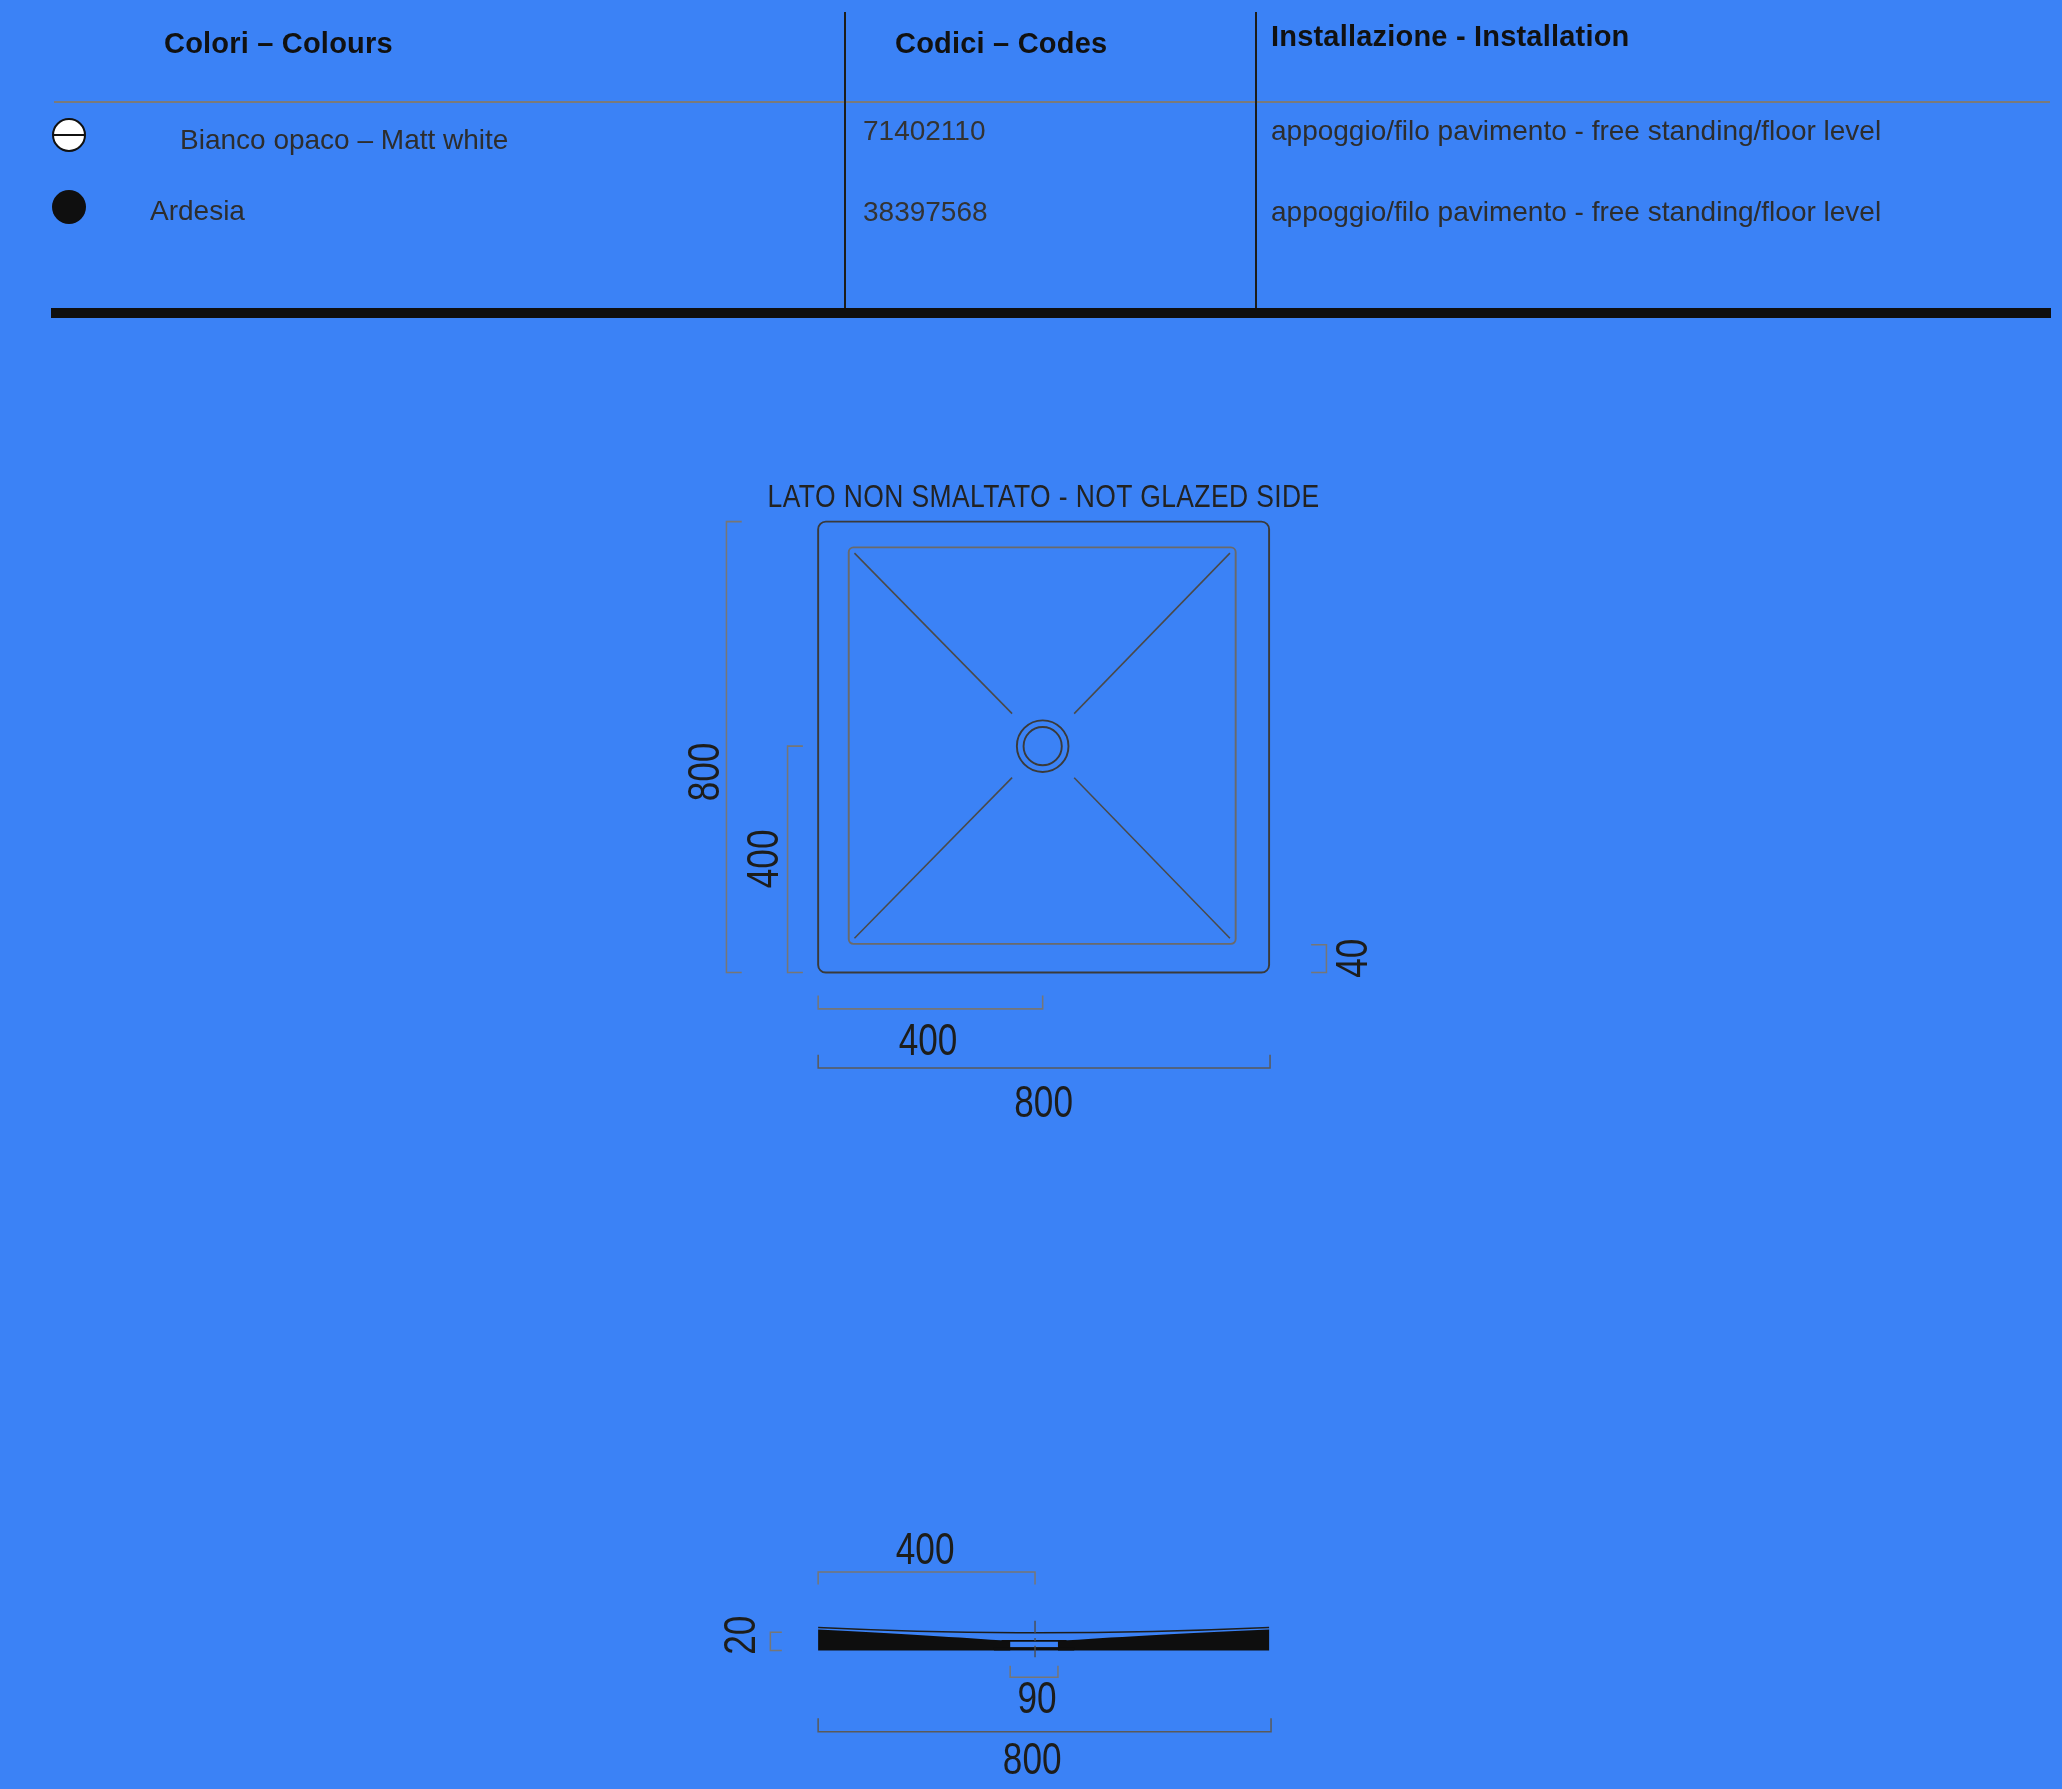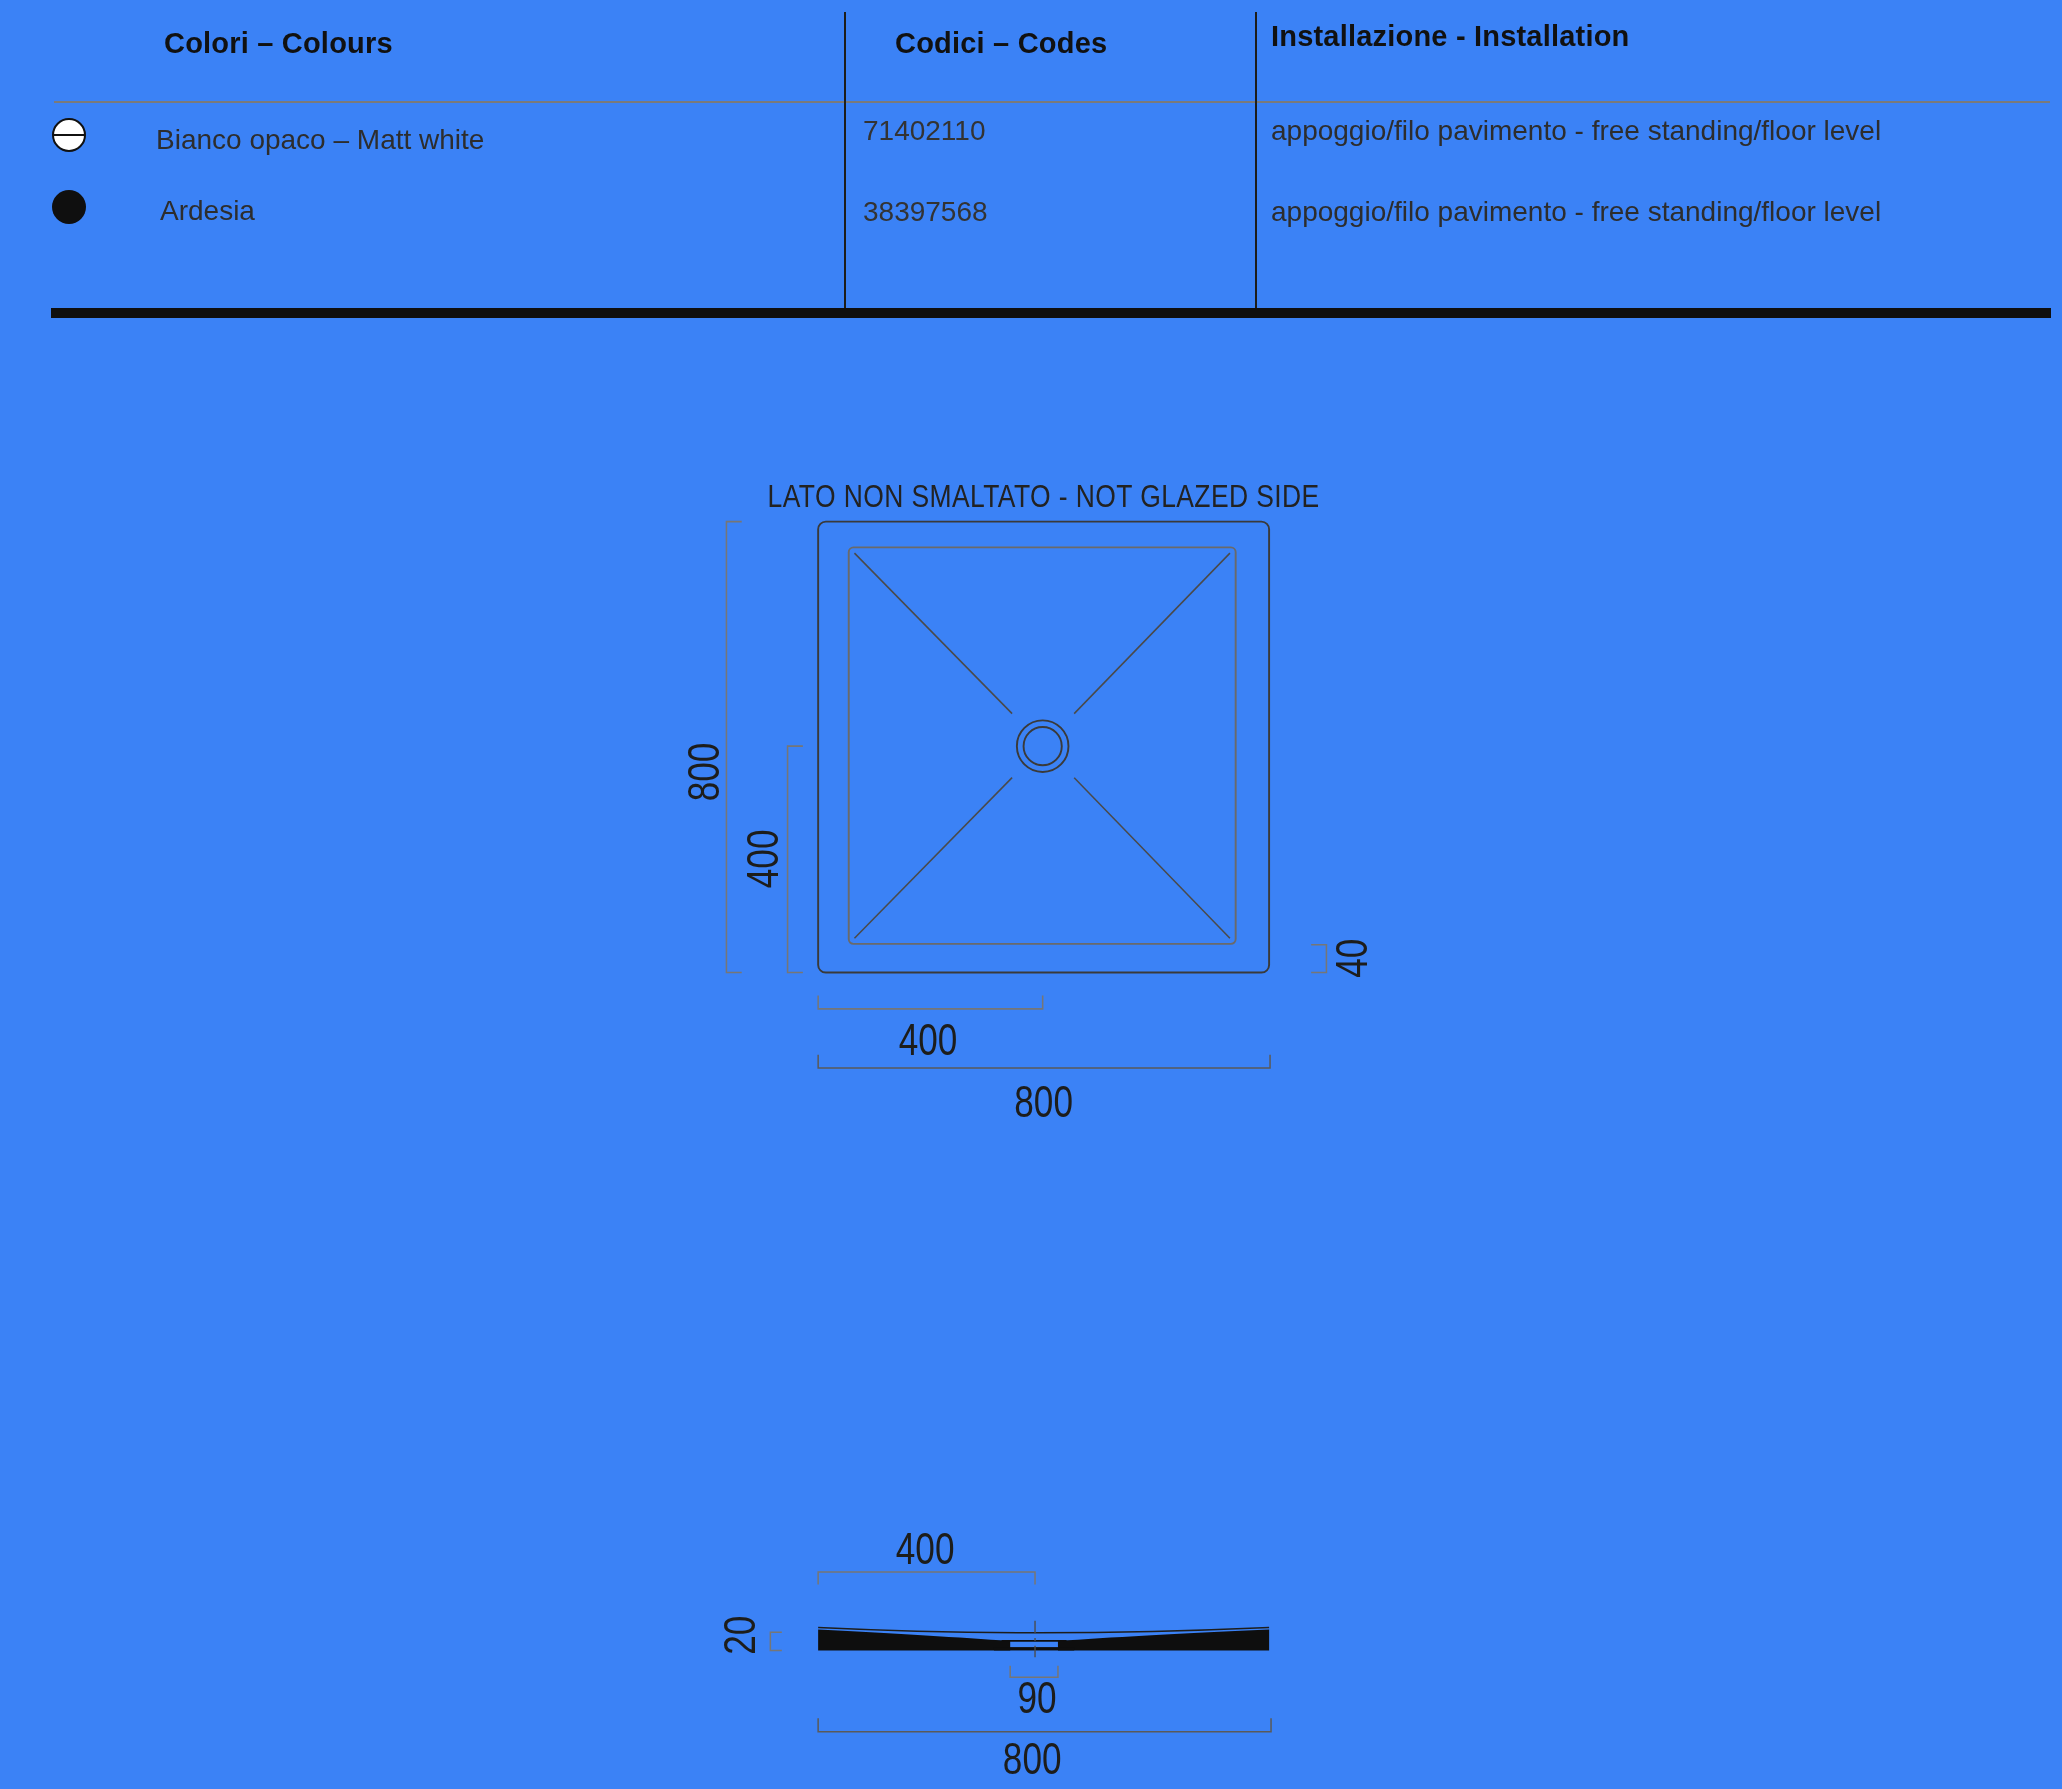--- a/index.html
+++ b/index.html
@@ -43,7 +43,7 @@
     <div class="abs swatch swatch-outline" style="left:52px;top:118px;">
         <span class="chord"></span>
       </div>
-    <div class="abs td" style="left:156px;top:124px;">Bianco opaco – Matt white</div>
+    <div class="abs td" style="left:180px;top:124px;">Bianco opaco – Matt white</div>
     <div class="abs code" style="left:863px;top:115px;">71402110</div>
     <div class="abs td" style="left:1271px;top:115px;">appoggio/filo pavimento - free standing/floor level</div>
   </div>

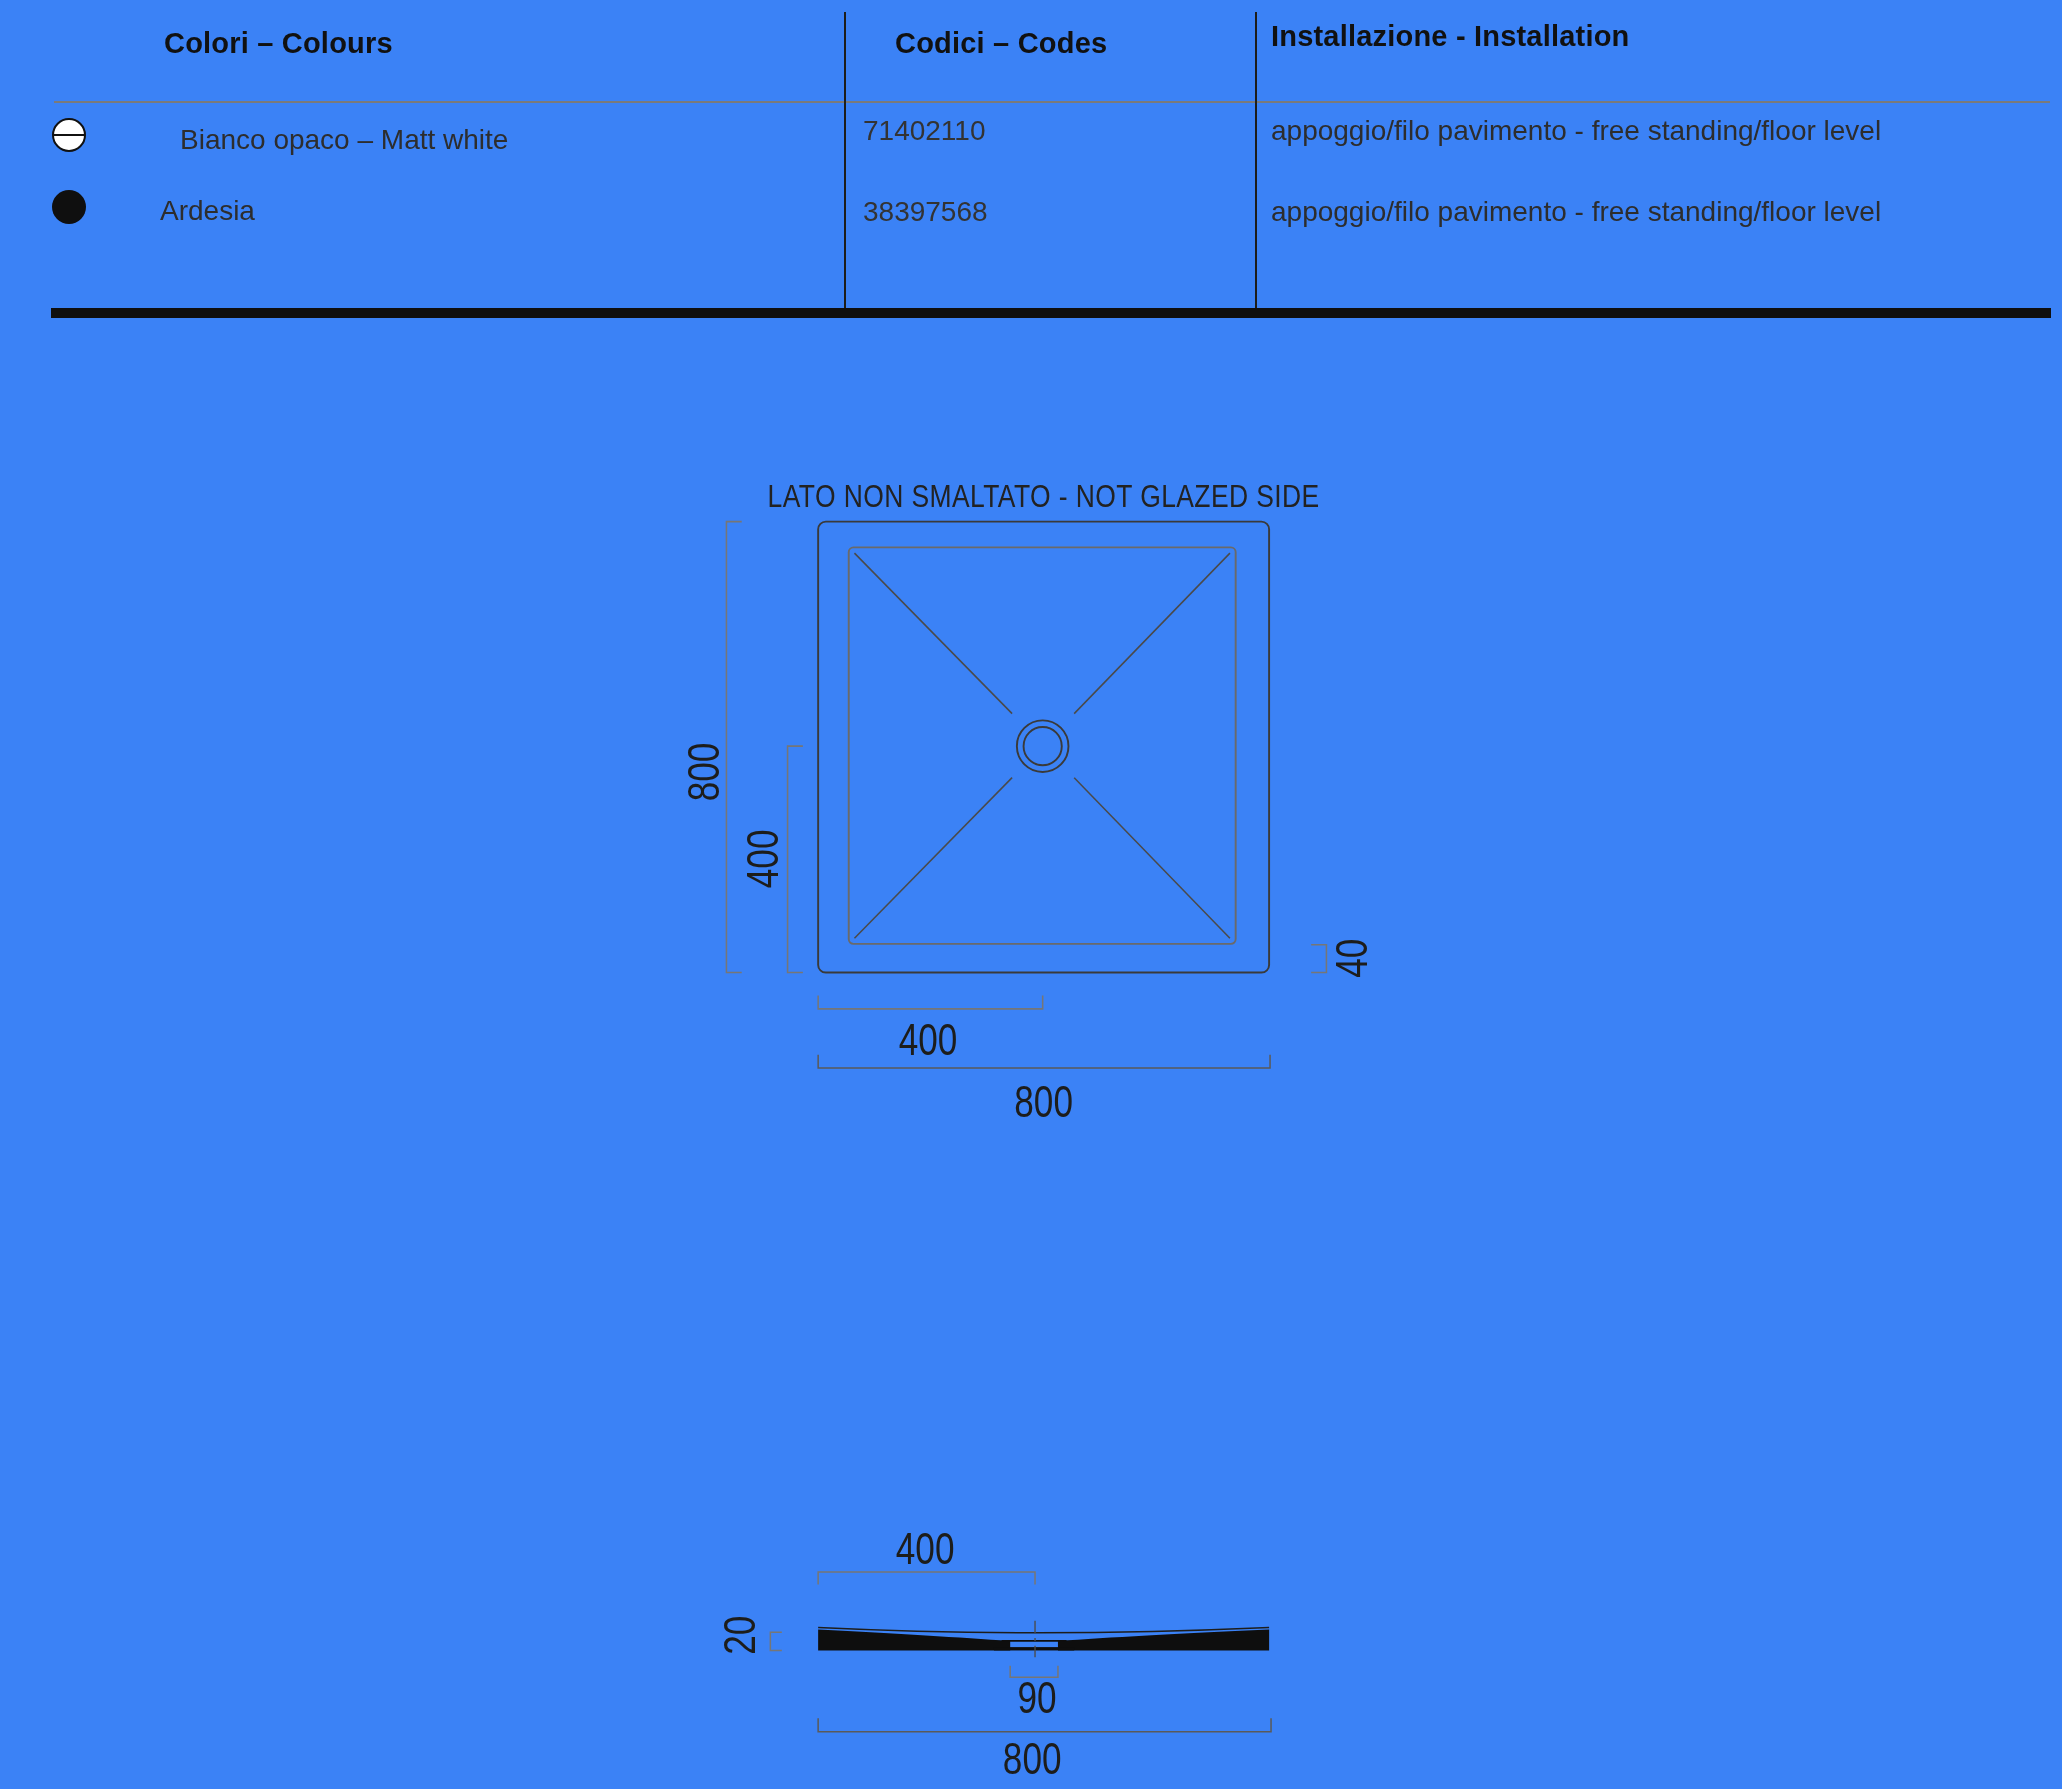--- a/index.html
+++ b/index.html
@@ -50,7 +50,7 @@
 
   <div class="abs table-row">
     <div class="abs swatch swatch-fill" style="left:52px;top:190px;"></div>
-    <div class="abs td" style="left:160px;top:195px;">Ardesia</div>
+    <div class="abs td" style="left:150px;top:195px;">Ardesia</div>
     <div class="abs code" style="left:863px;top:196px;">38397568</div>
     <div class="abs td" style="left:1271px;top:196px;">appoggio/filo pavimento - free standing/floor level</div>
   </div>

